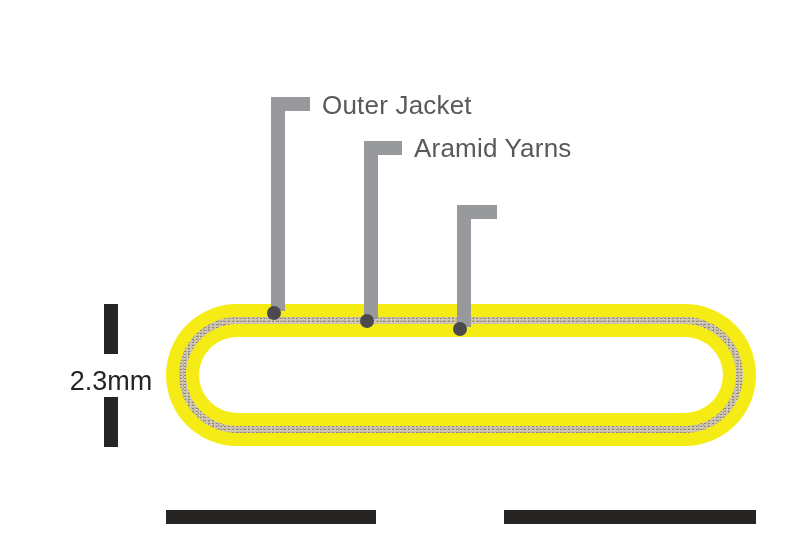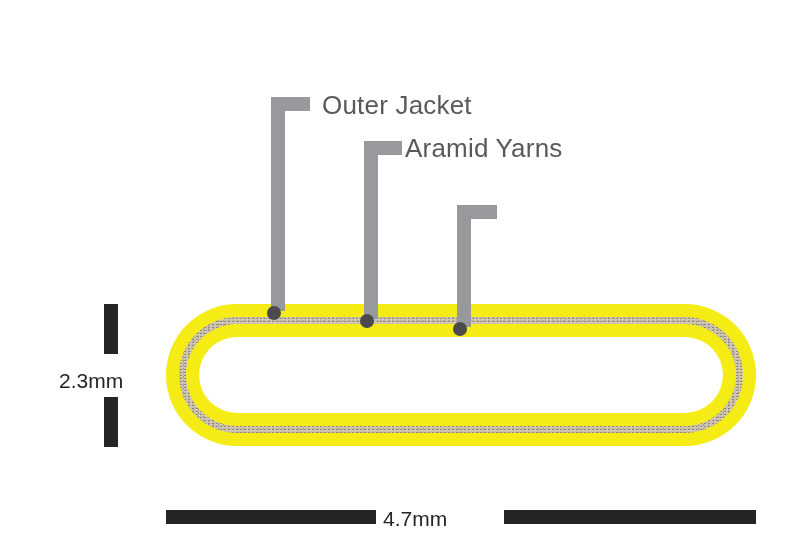--- a/index.html
+++ b/index.html
@@ -69,7 +69,7 @@
     letter-spacing:0.2px;
   }
   #label-outer-jacket{left:301px;top:71px;}
-  #label-aramid-yarns{left:384px;top:114px;}
+  #label-aramid-yarns{left:393px;top:114px;}
   #label-inner-tube{left:484px;top:178px;}
 
   #leader-outer-h{left:257px;top:83px;width:39px;}

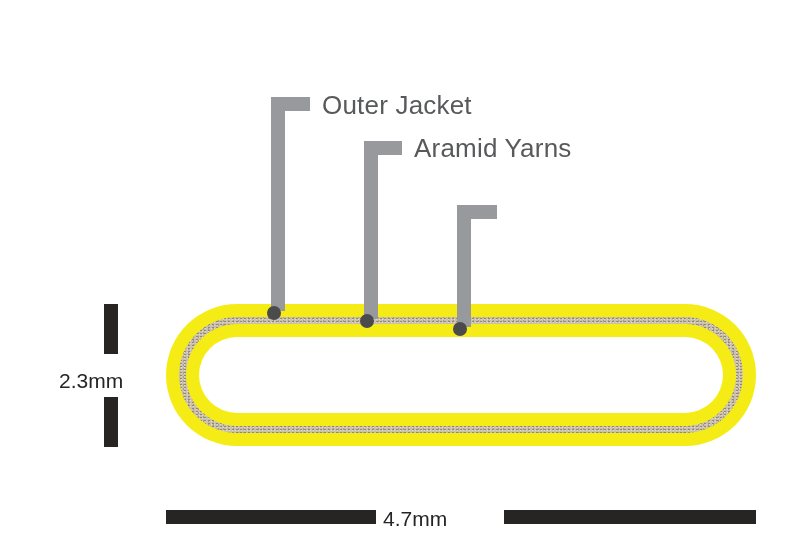--- a/index.html
+++ b/index.html
@@ -93,8 +93,9 @@
 
   .dim-text{
     position:absolute;
-    font-size:21px;line-height:28px;
+    font-size:27px;line-height:28px;
     color:var(--dimension-ink);
+    text-align:center;
     white-space:nowrap;
   }
   #dim-height-text{left:38px;top:346px;width:118px;}

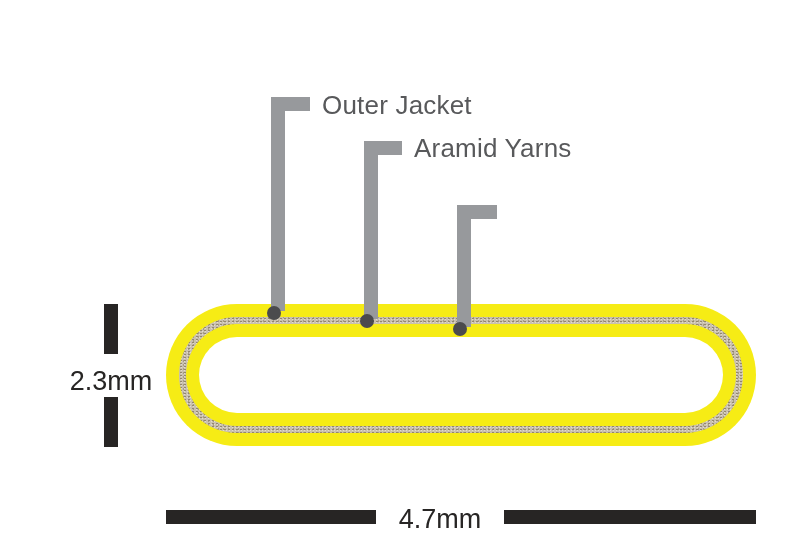--- a/index.html
+++ b/index.html
@@ -133,7 +133,6 @@
   <div class="dim-line" id="dim-height-seg-bottom"></div>
 
   <div class="dim-line" id="dim-width-seg-left"></div>
-  <div class="dim-text" id="dim-width-text">4.7mm</div>
   <div class="dim-line" id="dim-width-seg-right"></div>
 
 </div>

